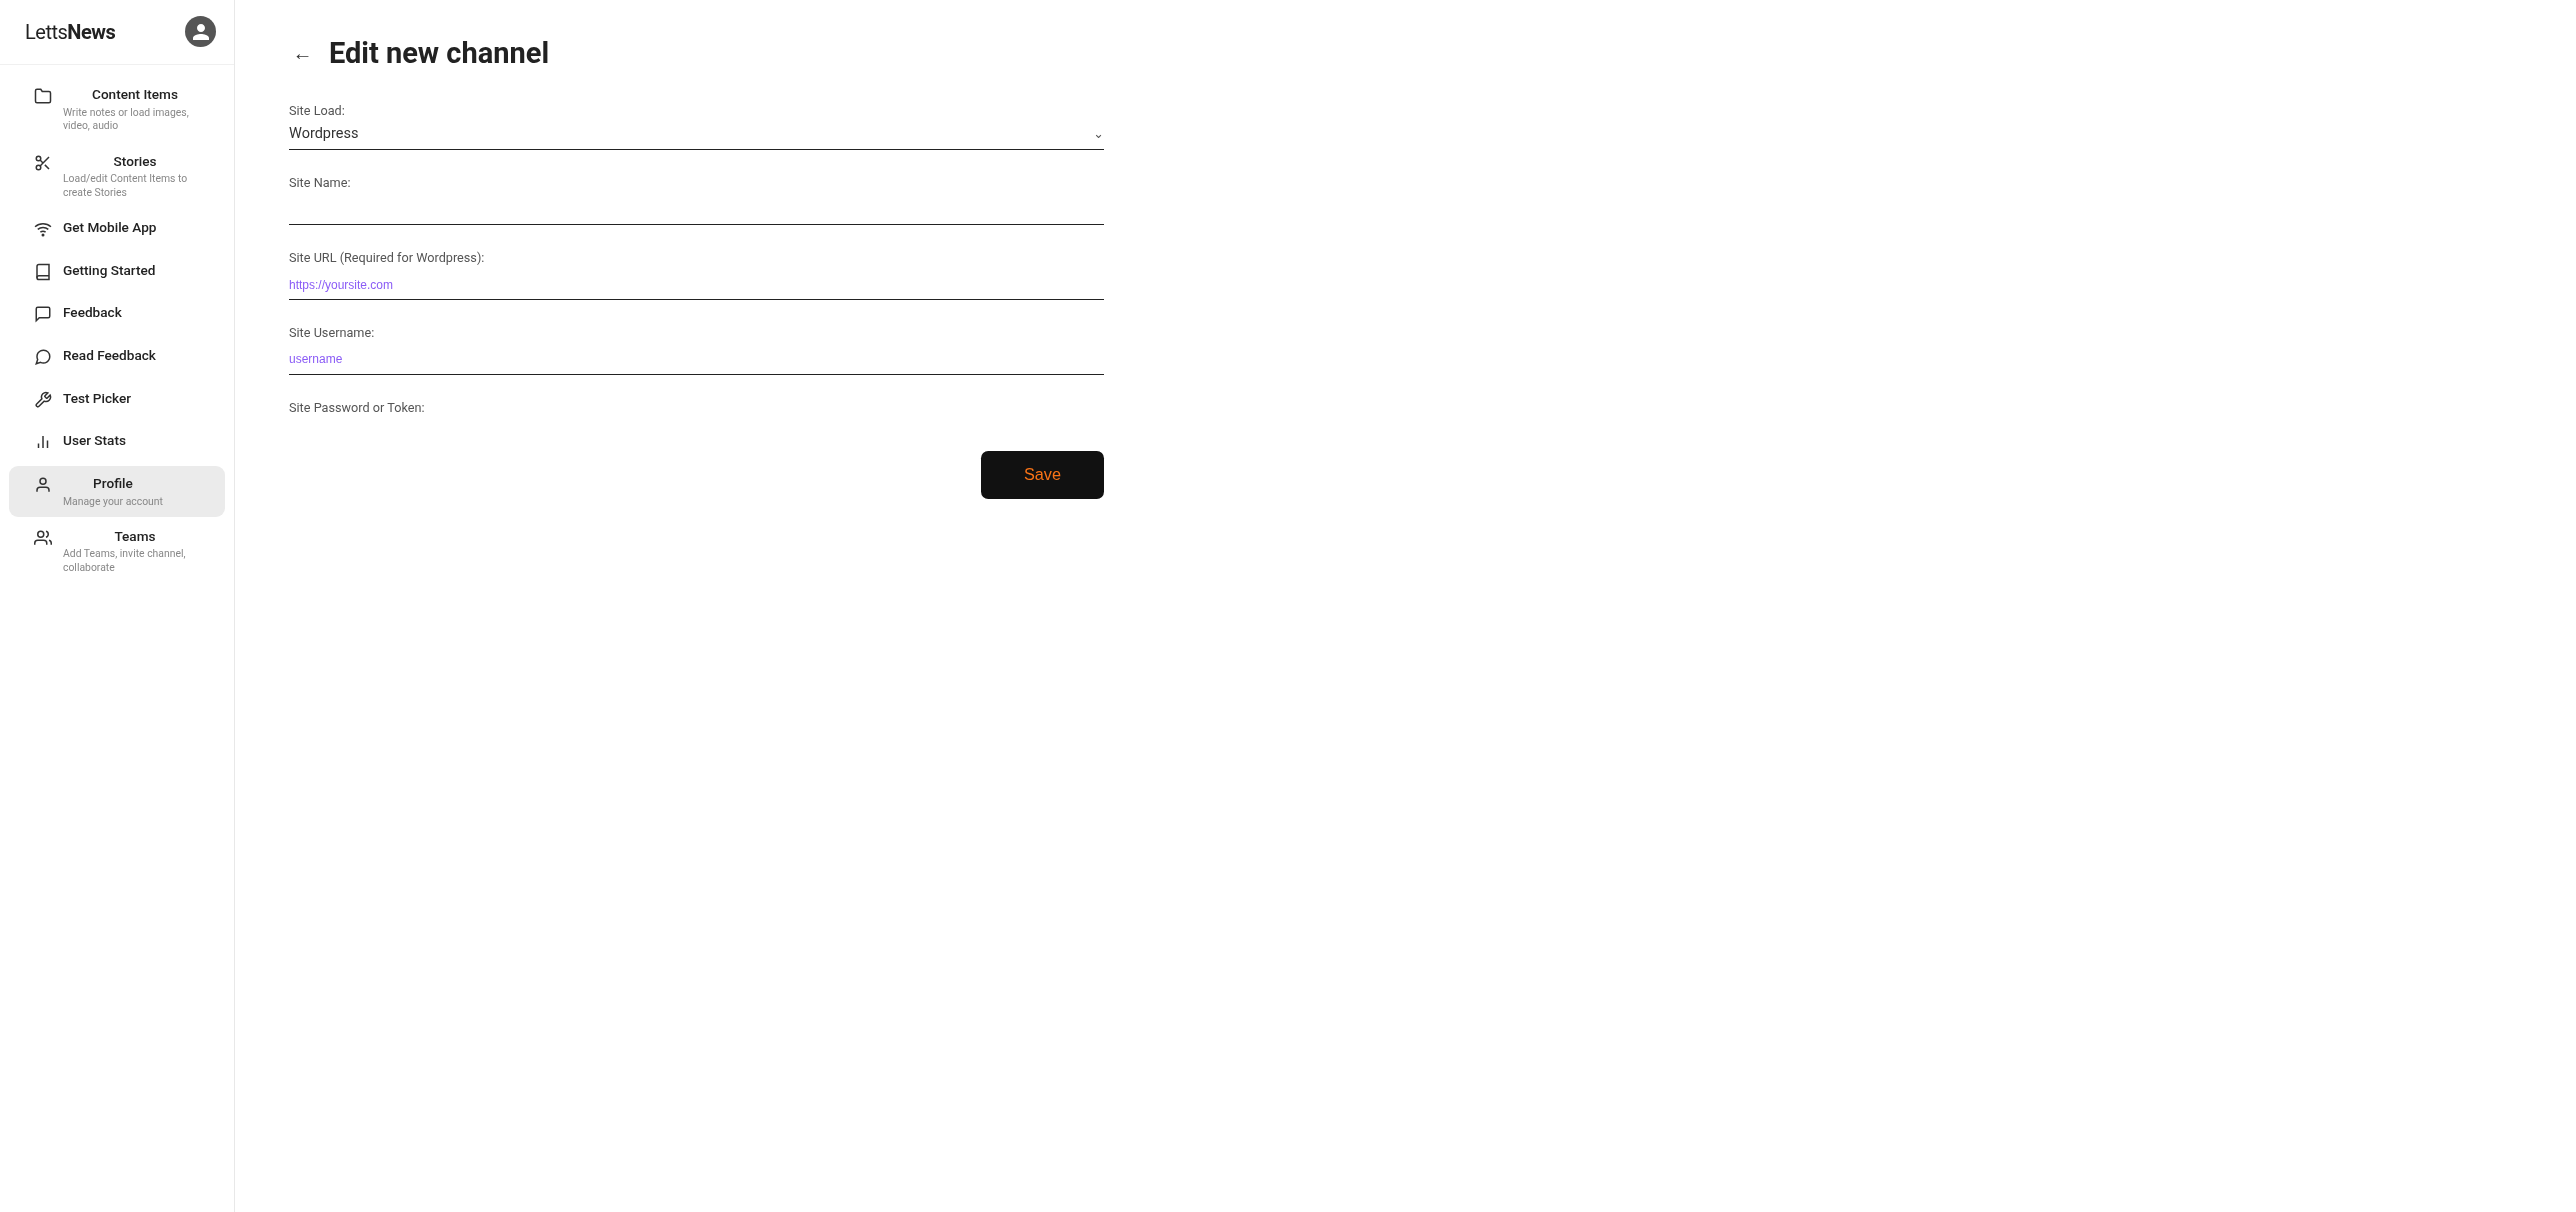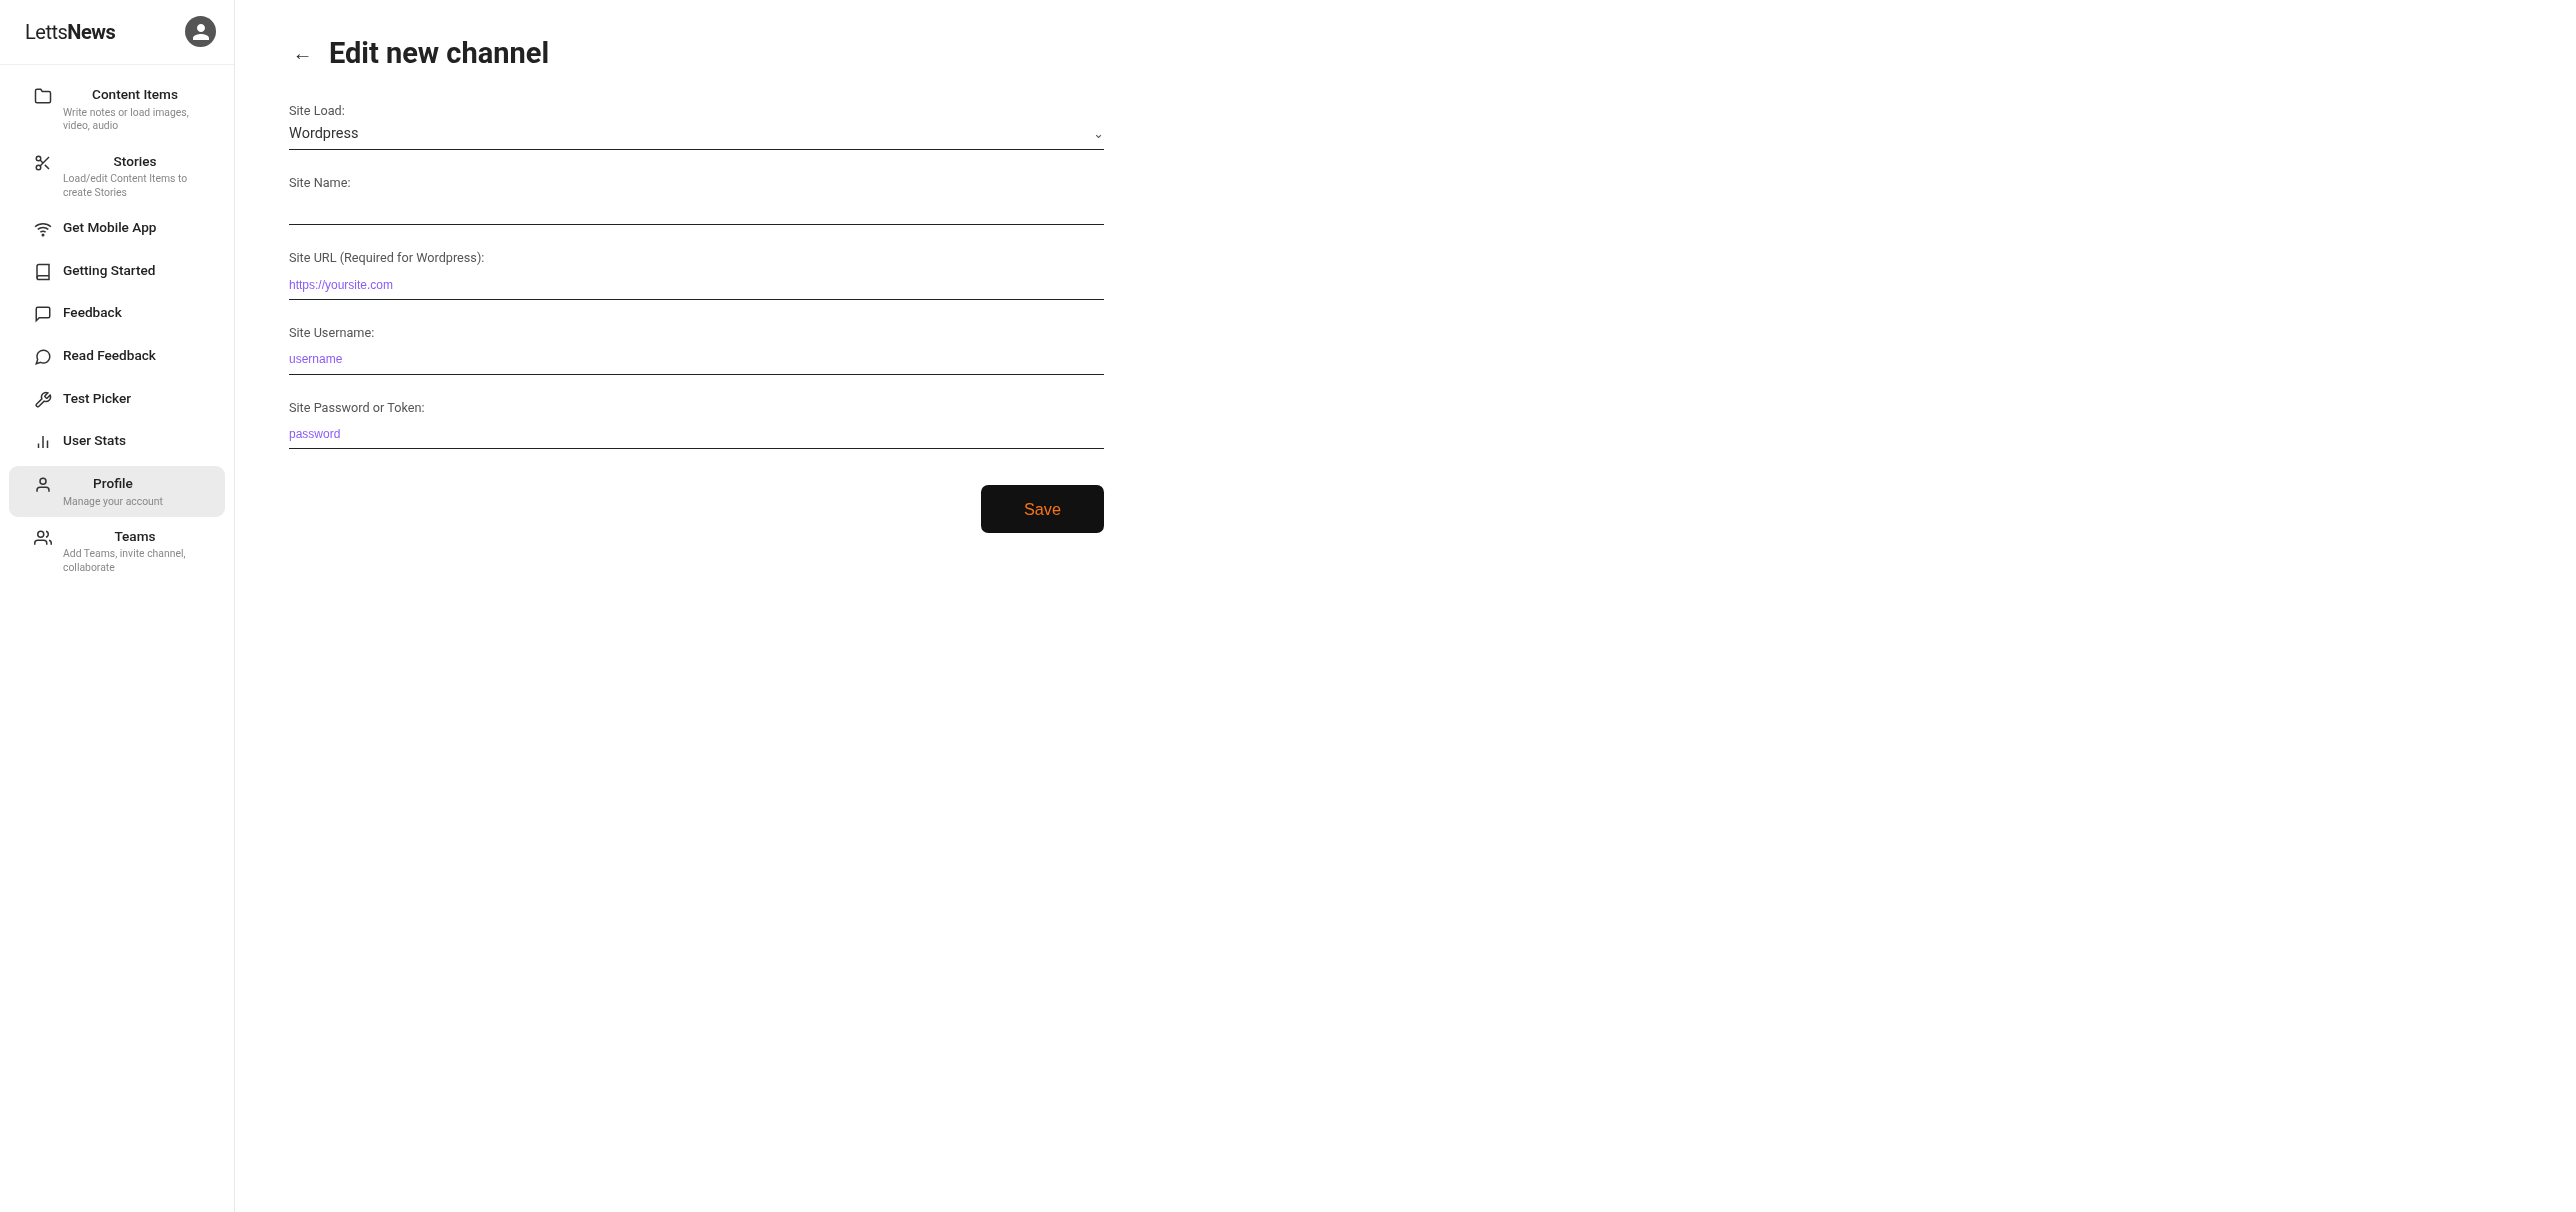--- a/index.html
+++ b/index.html
@@ -379,7 +379,6 @@
 
     <div class="form-field">
       <label class="field-label">Site Password or Token:</label>
-      <input class="field-input" type="text" value="password" style="">
     </div>
 
     <div class="form-actions">

